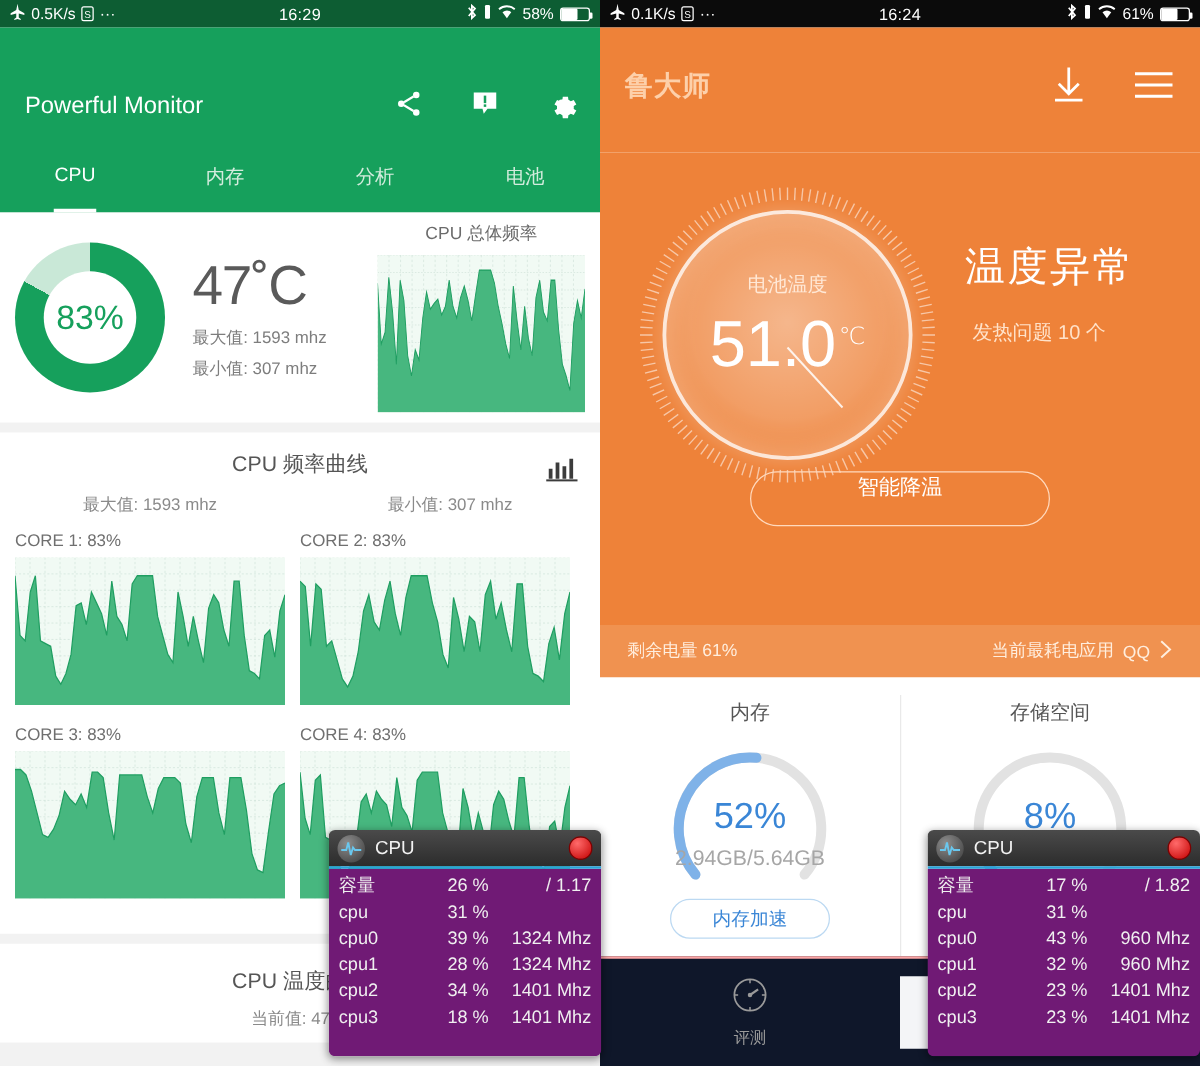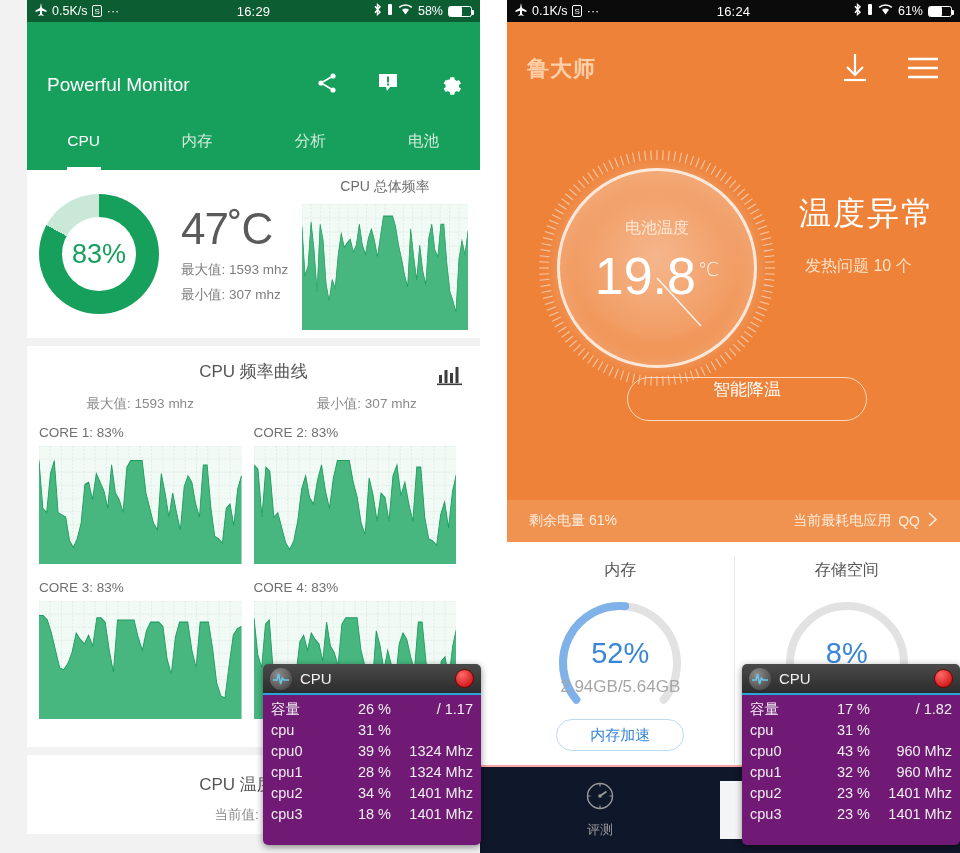--- a/index.html
+++ b/index.html
@@ -13,7 +13,7 @@
   .stage { position: relative; width: 960px; height: 853px; display: flex; }
 
   
-  .panel { position: relative; width: 480px; height: 853px; overflow: hidden; padding-left: 27px; }
+  .panel { position: relative; width: 480px; height: 853px; overflow: hidden; }
   .panel-left  { background: #f2f2f2; }
   .panel-right { background: #ffffff; }
 

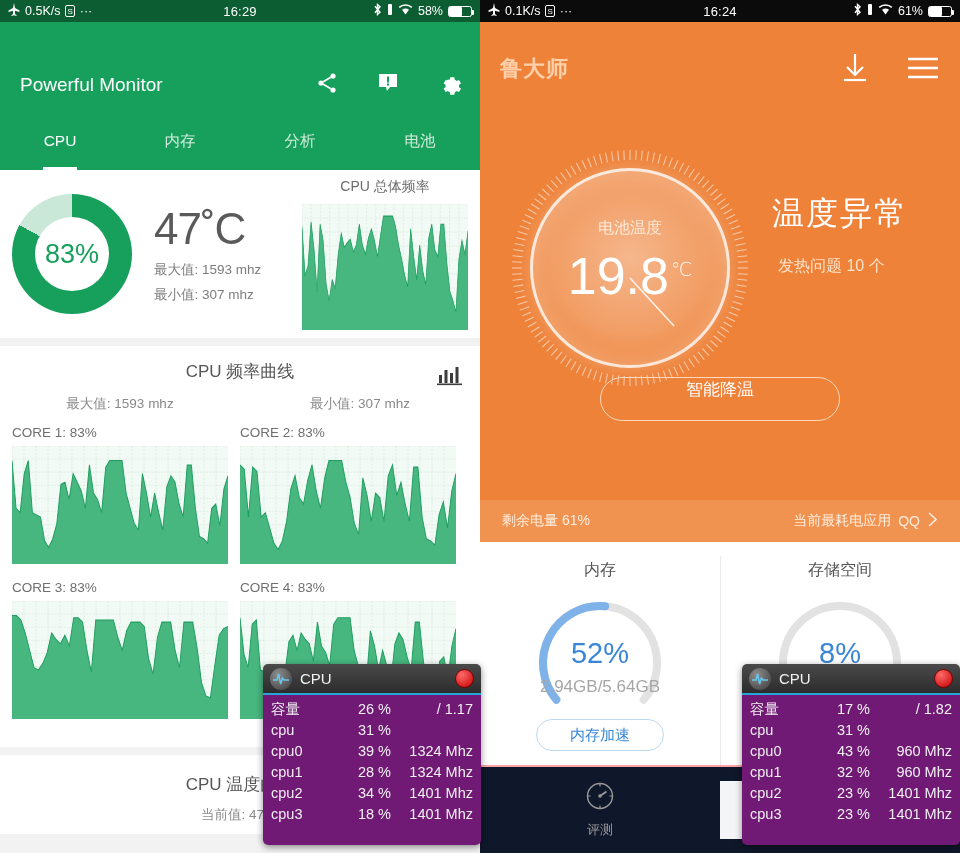--- a/index.html
+++ b/index.html
@@ -647,7 +647,7 @@
           <path d="M124 134 L168 182" stroke="rgba(255,255,255,.85)" stroke-width="1.6" fill="none"></path>
         </svg>
         <div class="g-label">电池温度</div>
-        <div class="g-value"><span>19.8</span><sup>℃</sup></div>
+        <div class="g-value"><span>51.0</span><sup>℃</sup></div>
       </div>
       <div class="hero-right">
         <div class="hero-title">温度异常</div>

